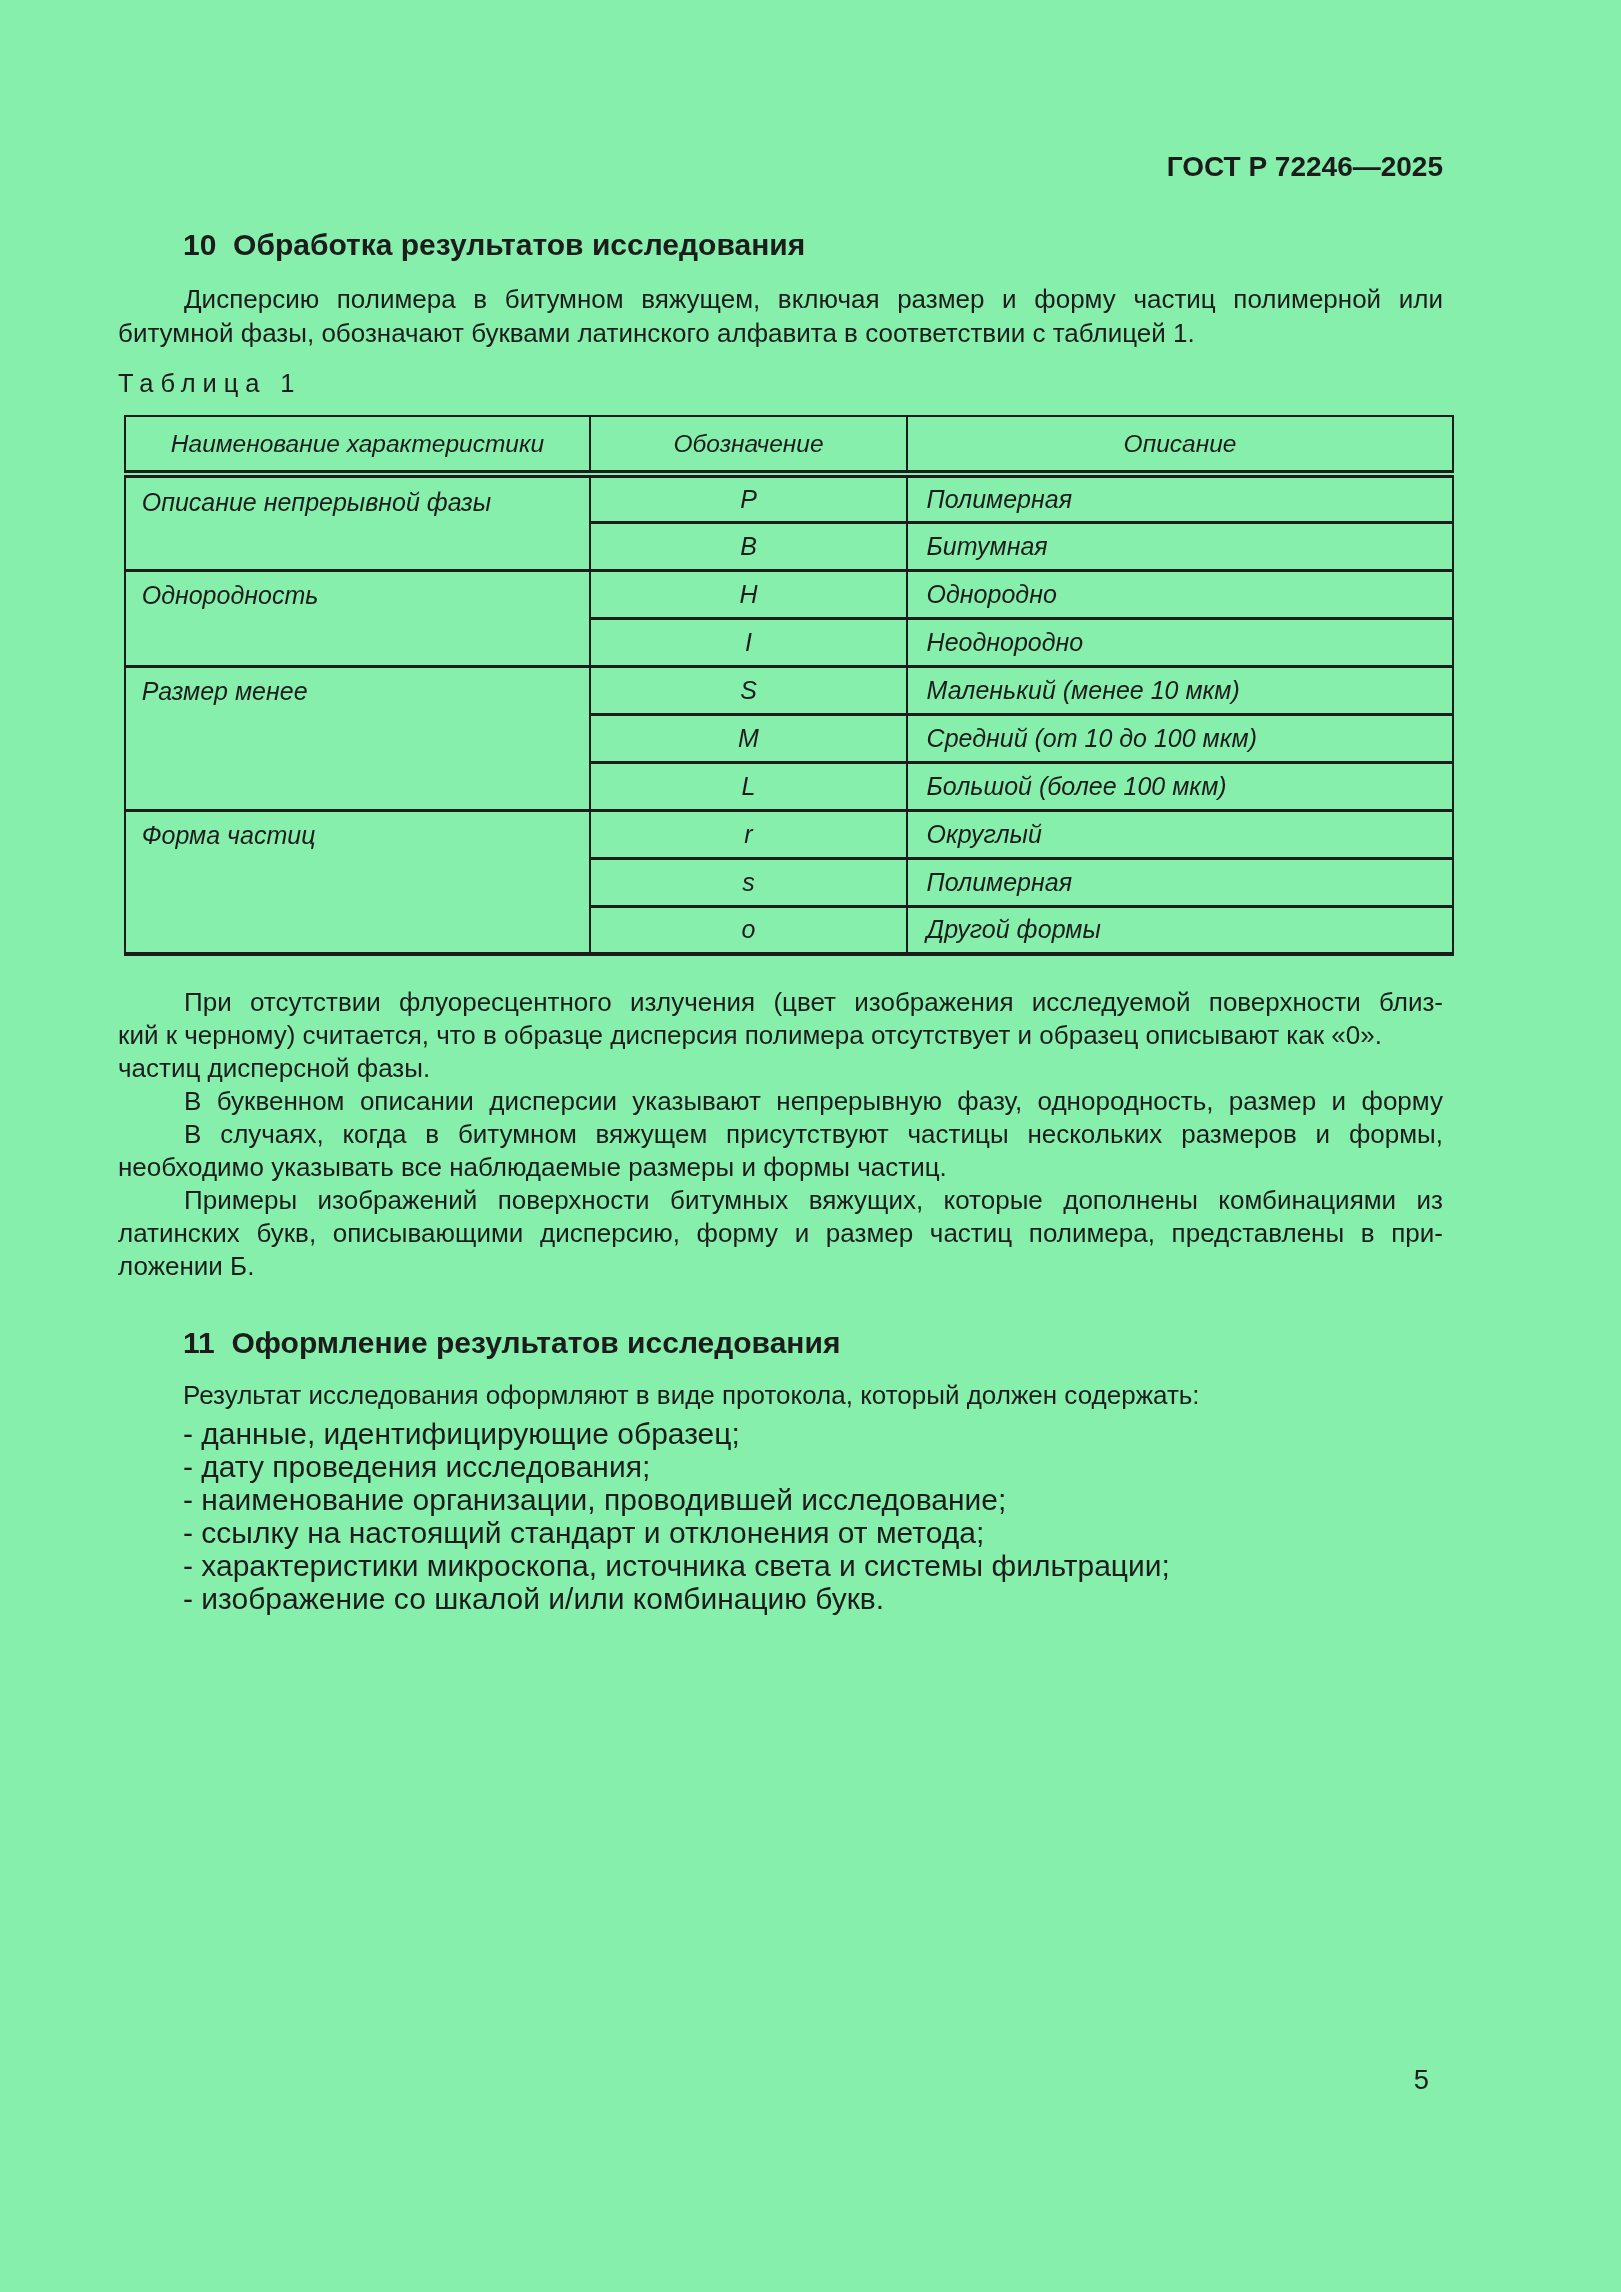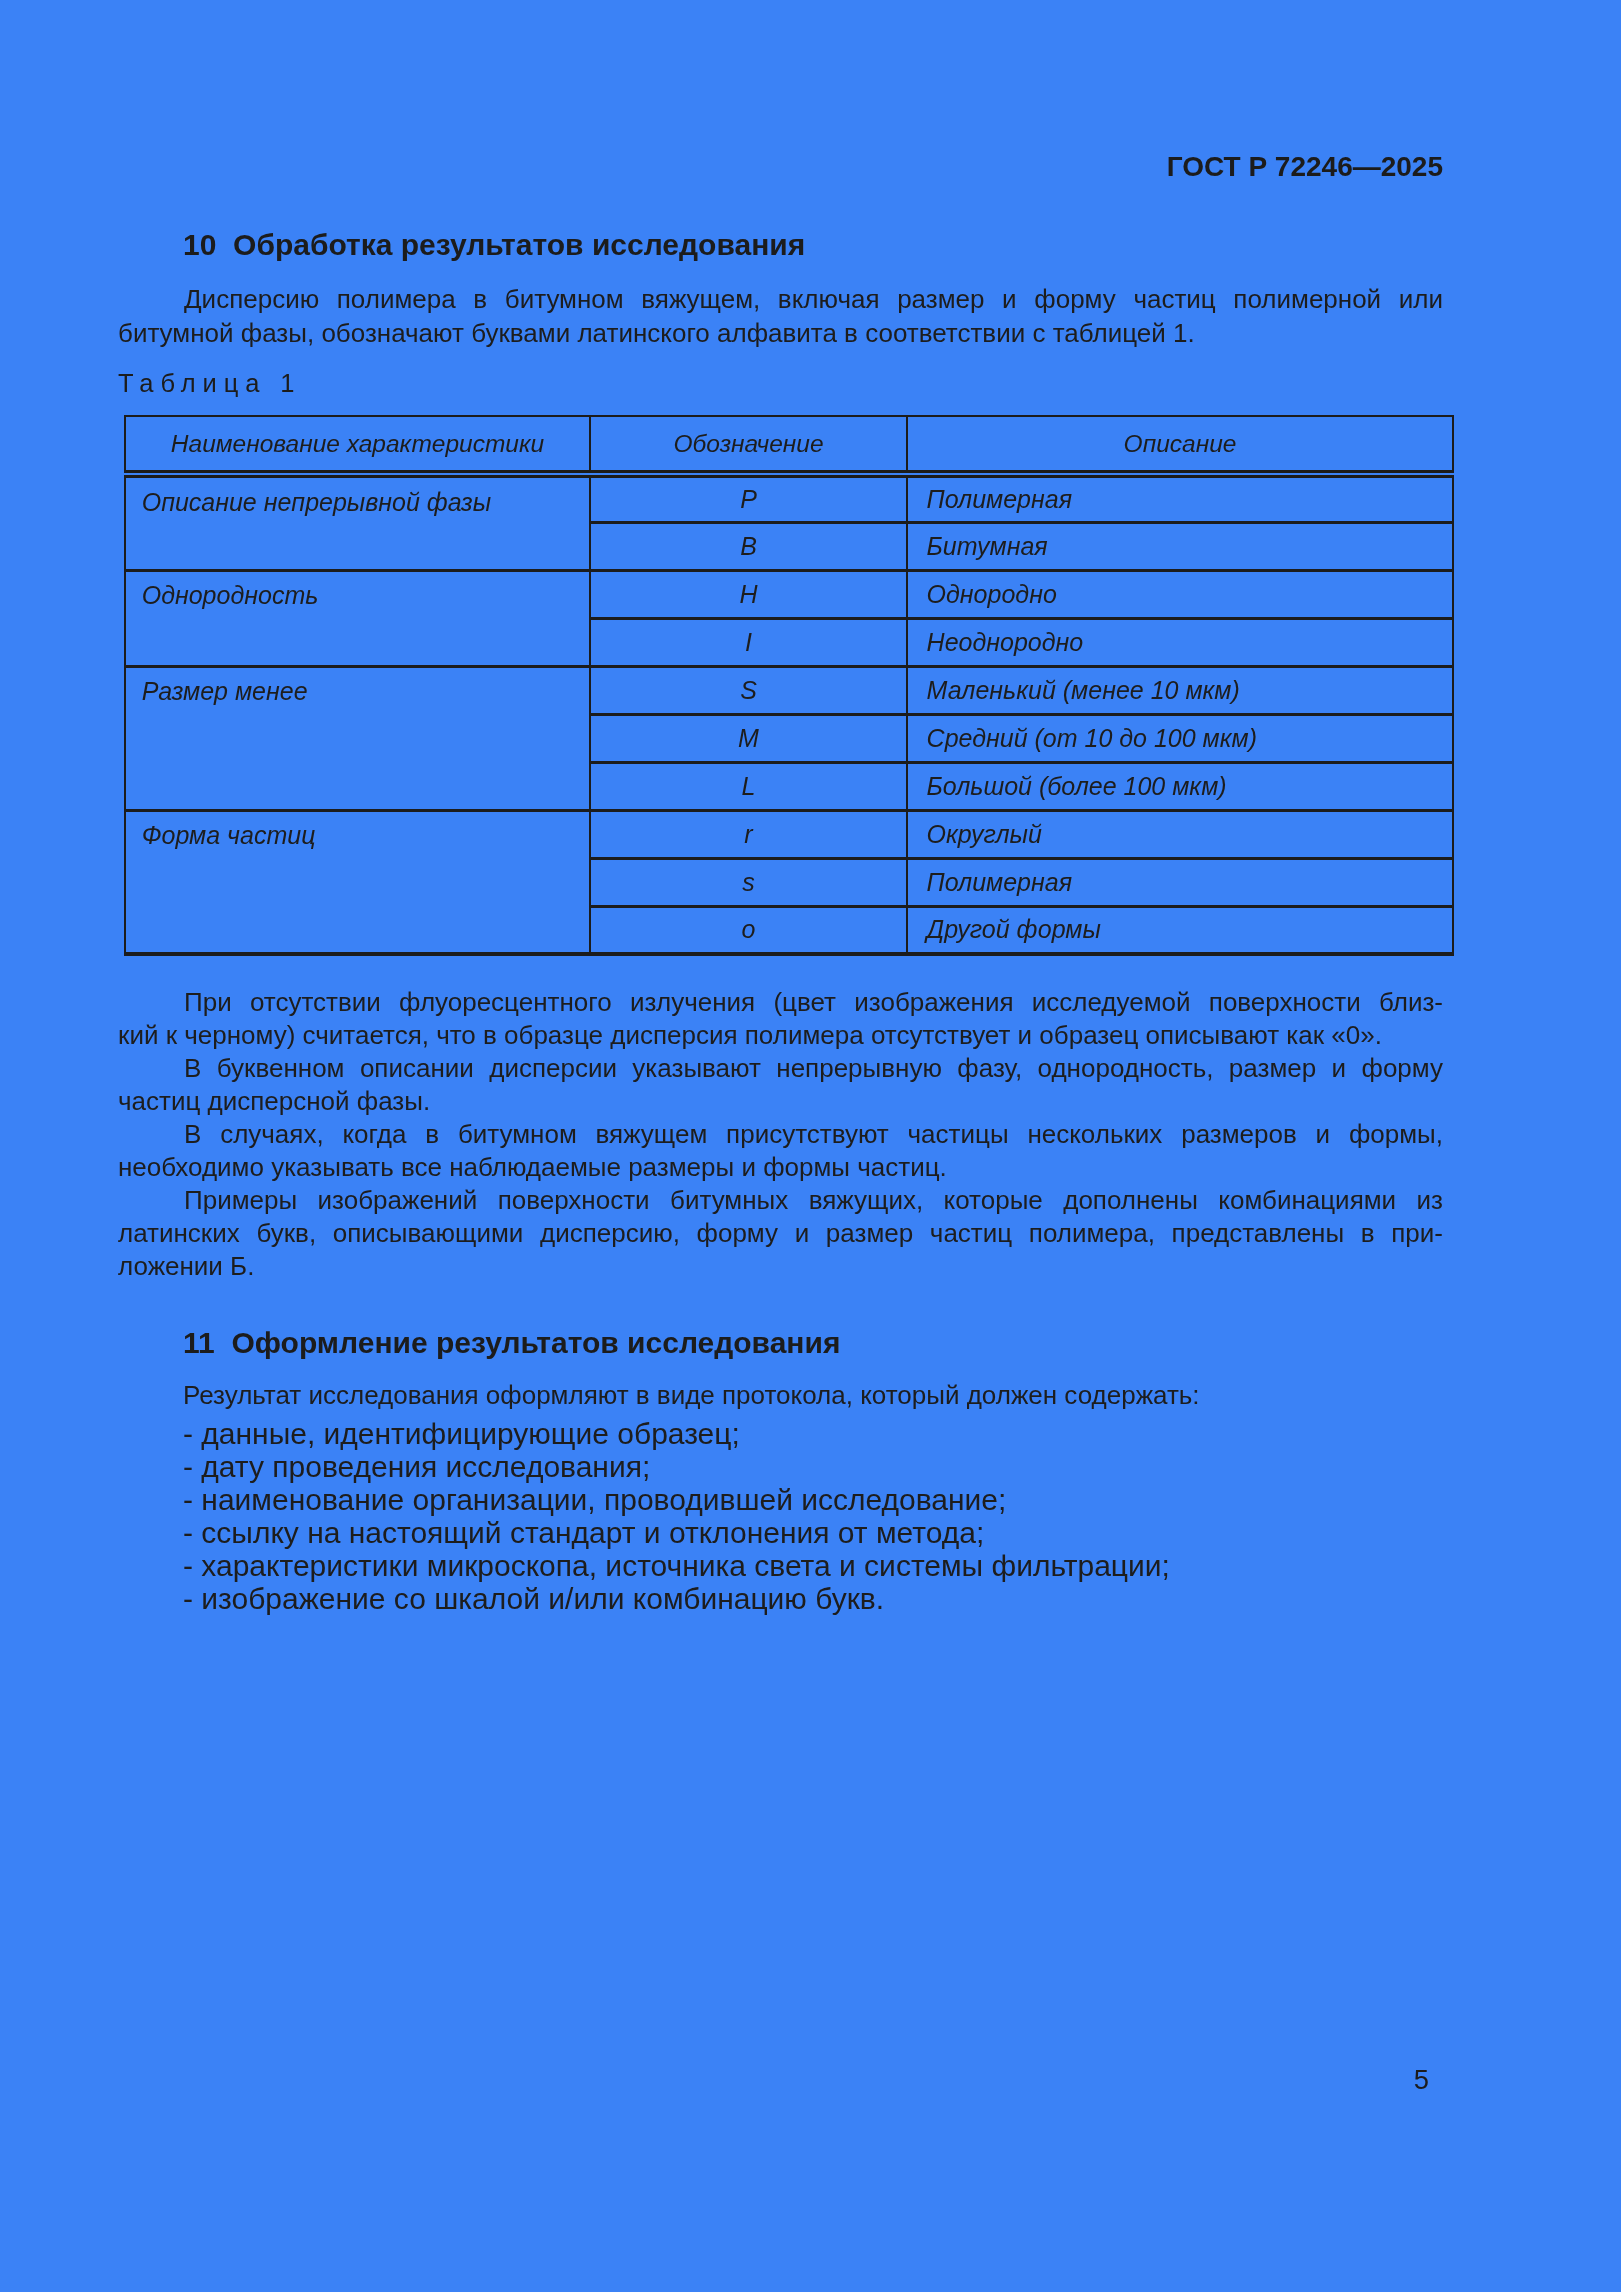--- a/index.html
+++ b/index.html
@@ -11,7 +11,7 @@
     position: relative;
     width: 1621px;
     height: 2293px;
-    background: #3b82f6;
+    background: #86efac;
     color: #1c1c1c;
     font-family: "Liberation Sans", sans-serif;
     overflow: hidden;

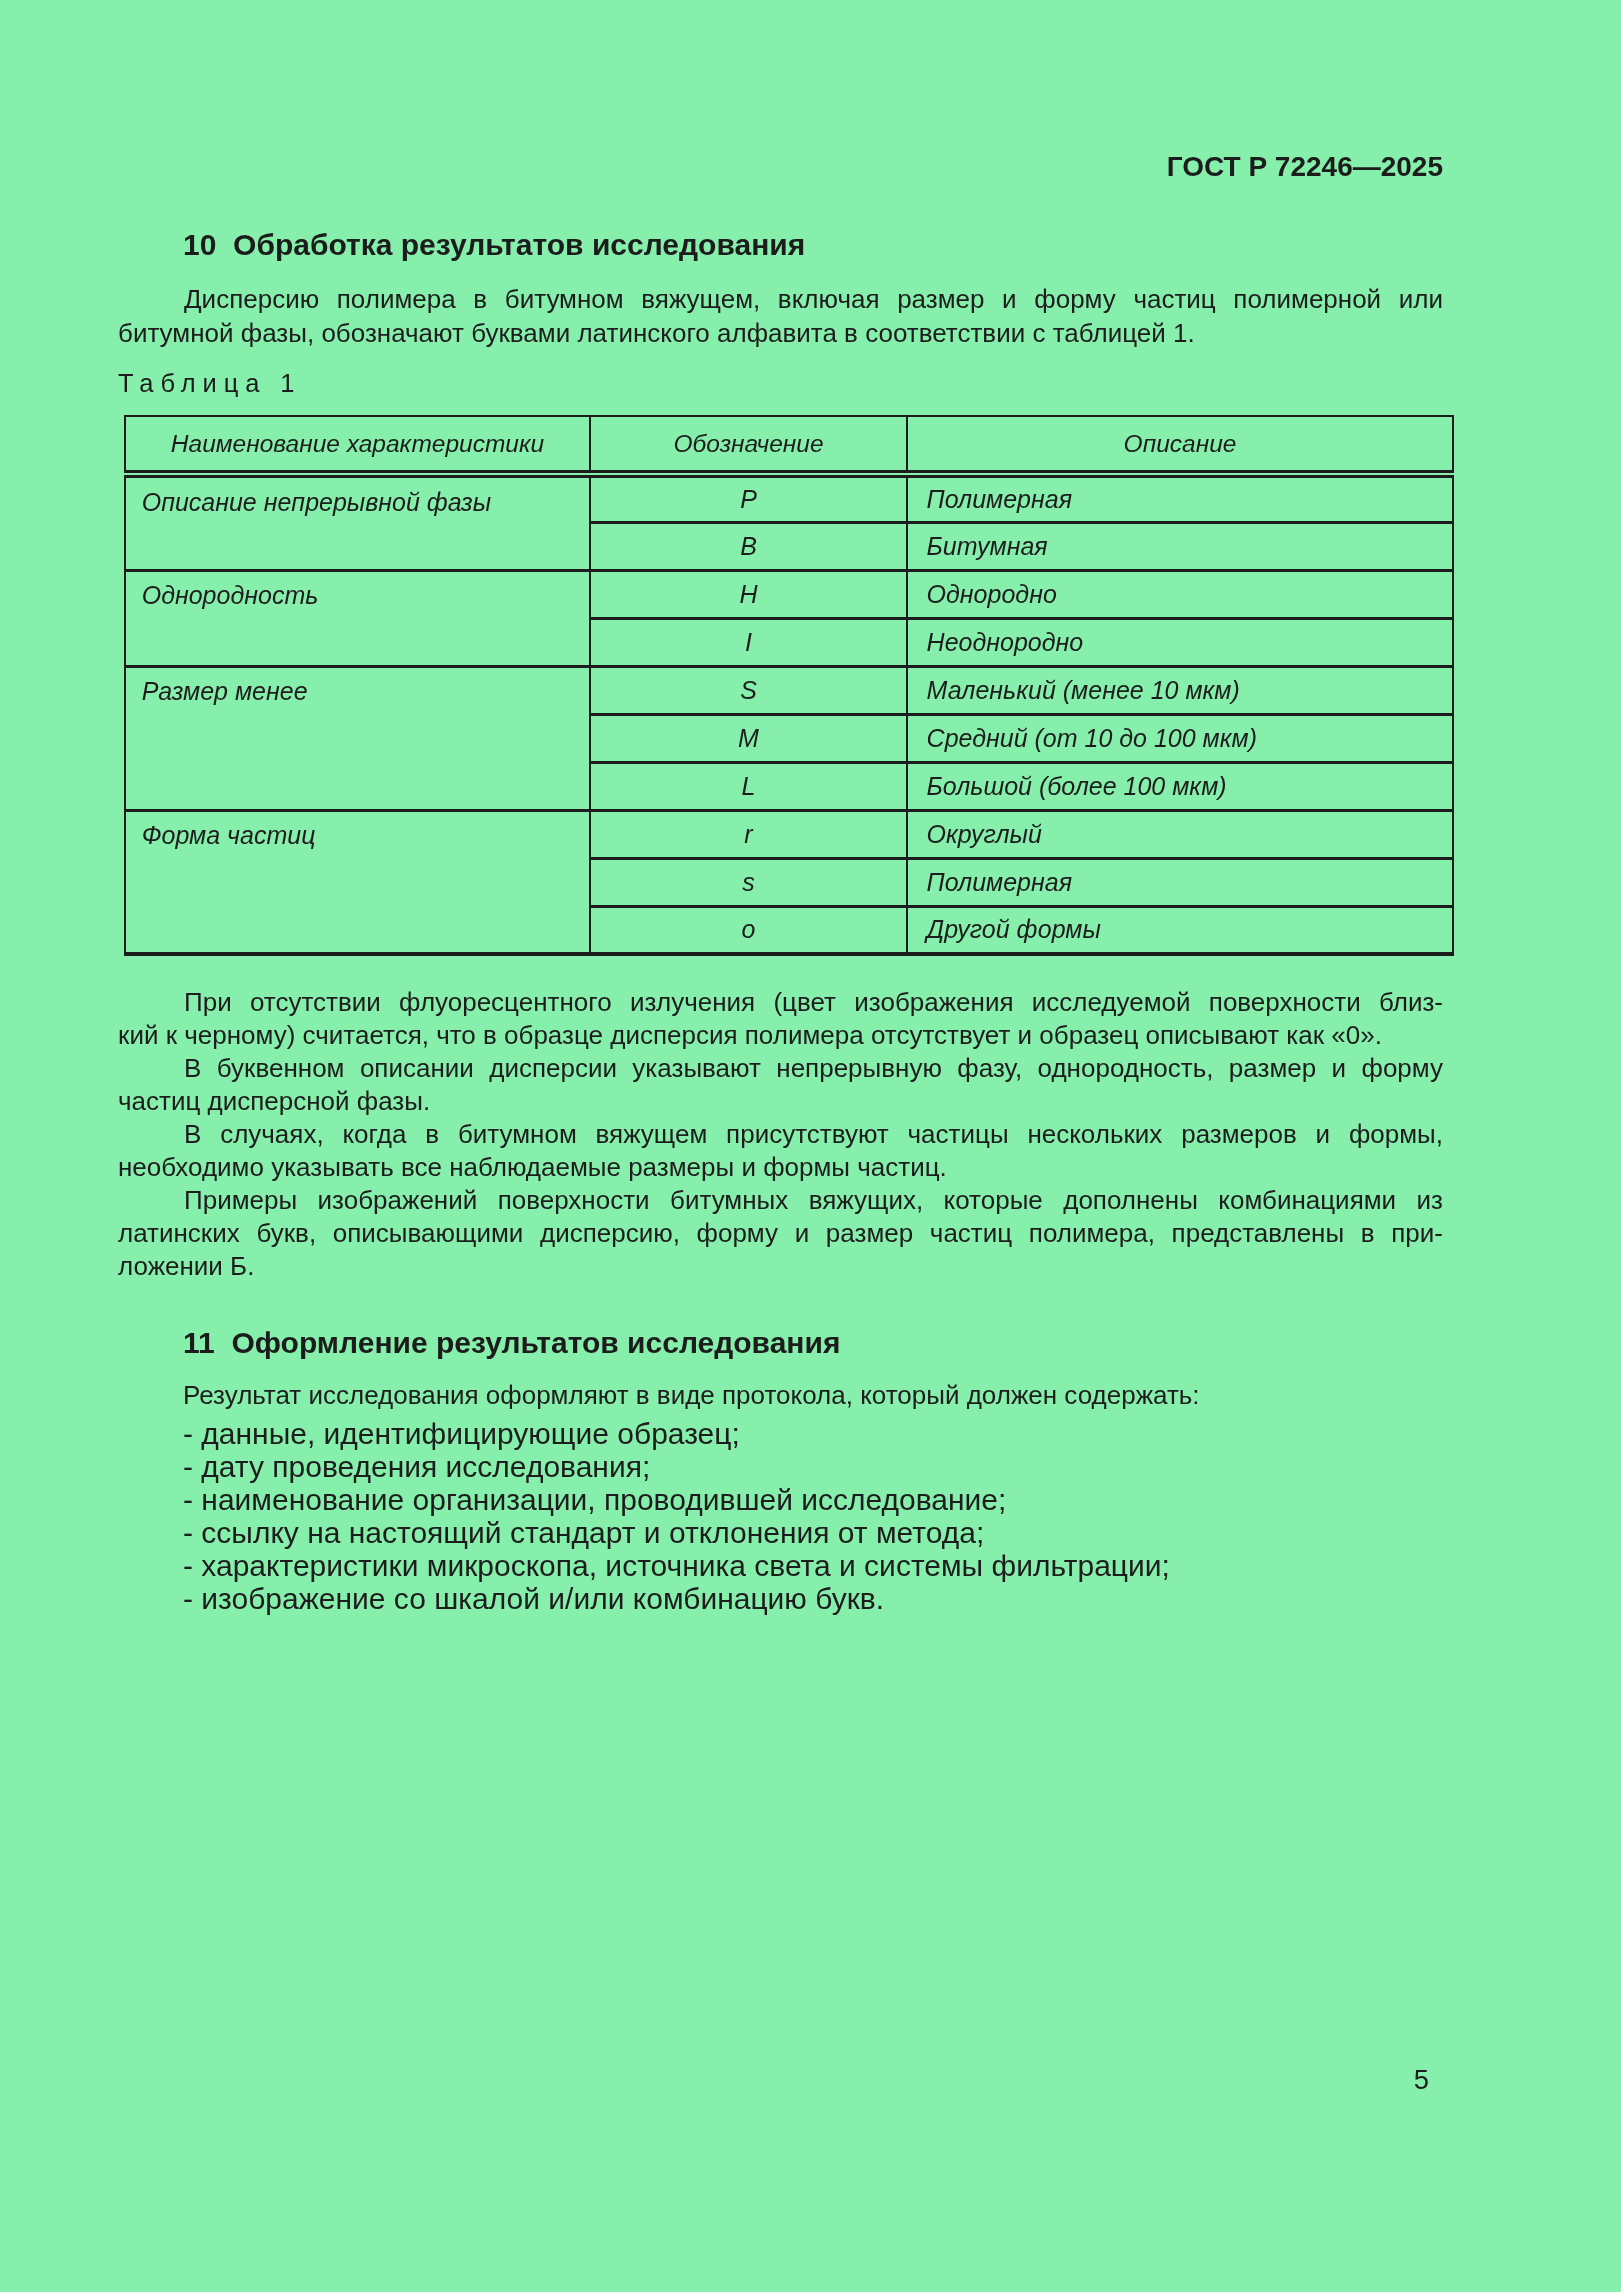--- a/index.html
+++ b/index.html
@@ -233,8 +233,8 @@
   <div class="textblock lh34" id="after-table-block">
     <div class="ln first jf">При отсутствии флуоресцентного излучения (цвет изображения исследуемой поверхности близ-</div>
     <div class="ln">кий к черному) считается, что в образце дисперсия полимера отсутствует и образец описывают как «0».</div>
+    <div class="ln">частиц дисперсной фазы.</div>
     <div class="ln first jf">В буквенном описании дисперсии указывают непрерывную фазу, однородность, размер и форму</div>
-    <div class="ln">частиц дисперсной фазы.</div>
     <div class="ln first jf">В случаях, когда в битумном вяжущем присутствуют частицы нескольких размеров и формы,</div>
     <div class="ln">необходимо указывать все наблюдаемые размеры и формы частиц.</div>
     <div class="ln first jf">Примеры изображений поверхности битумных вяжущих, которые дополнены комбинациями из</div>

